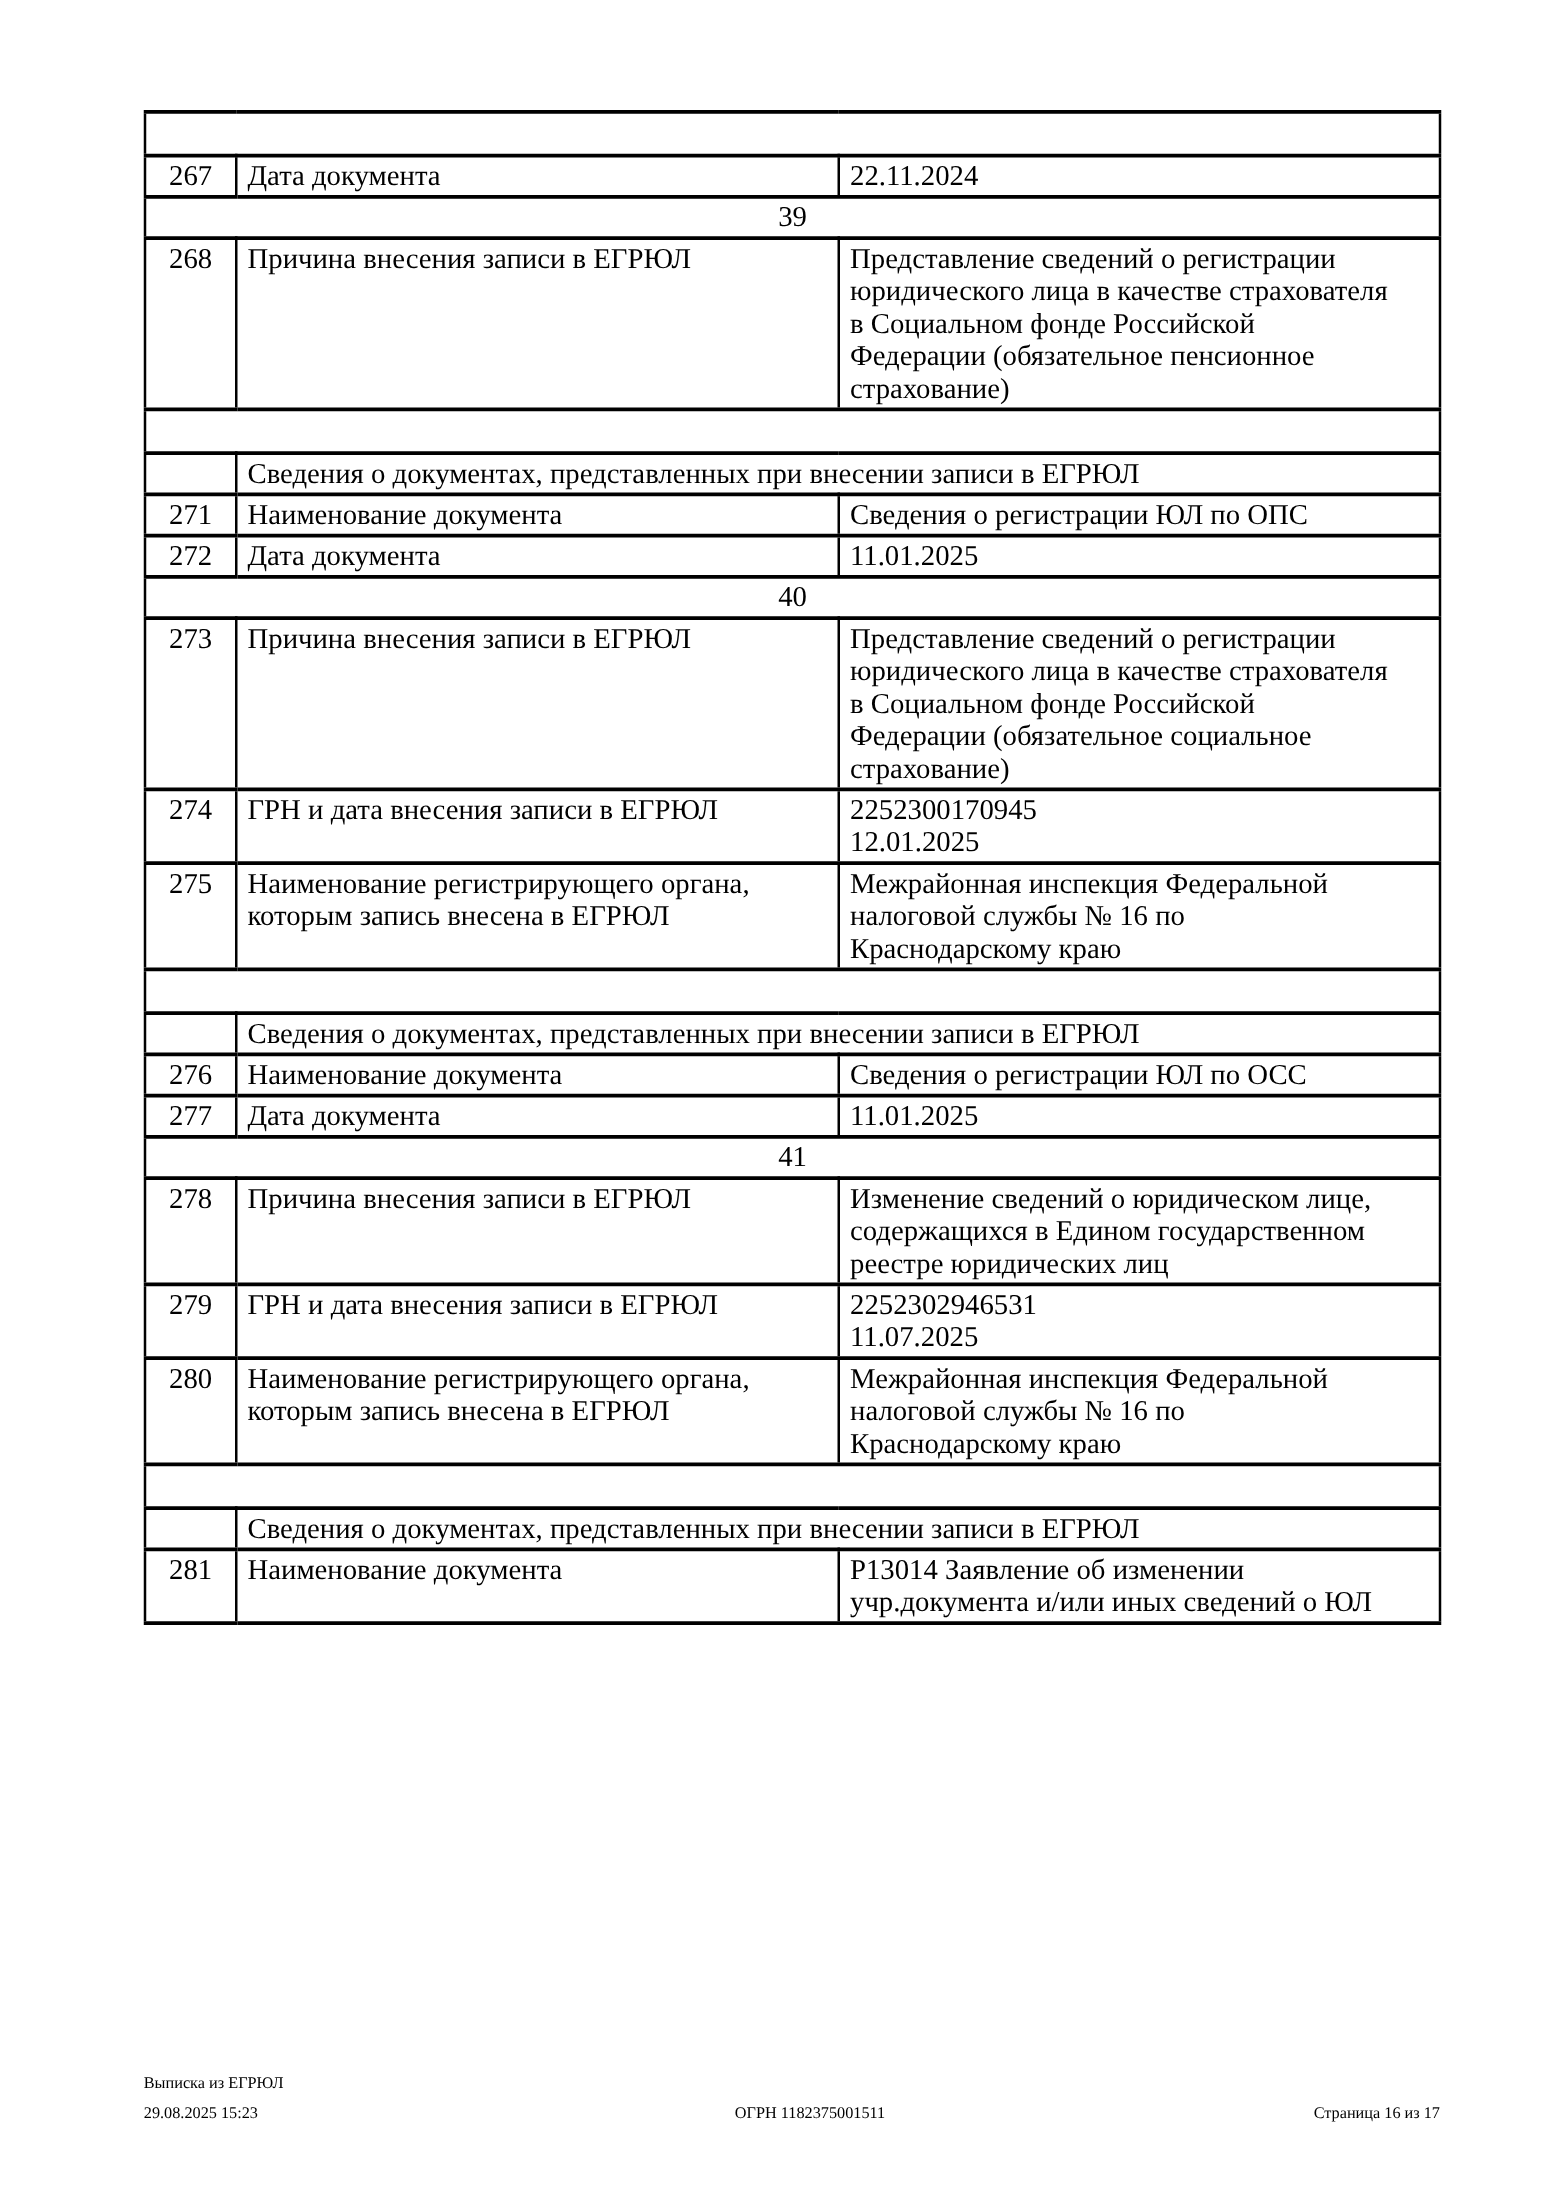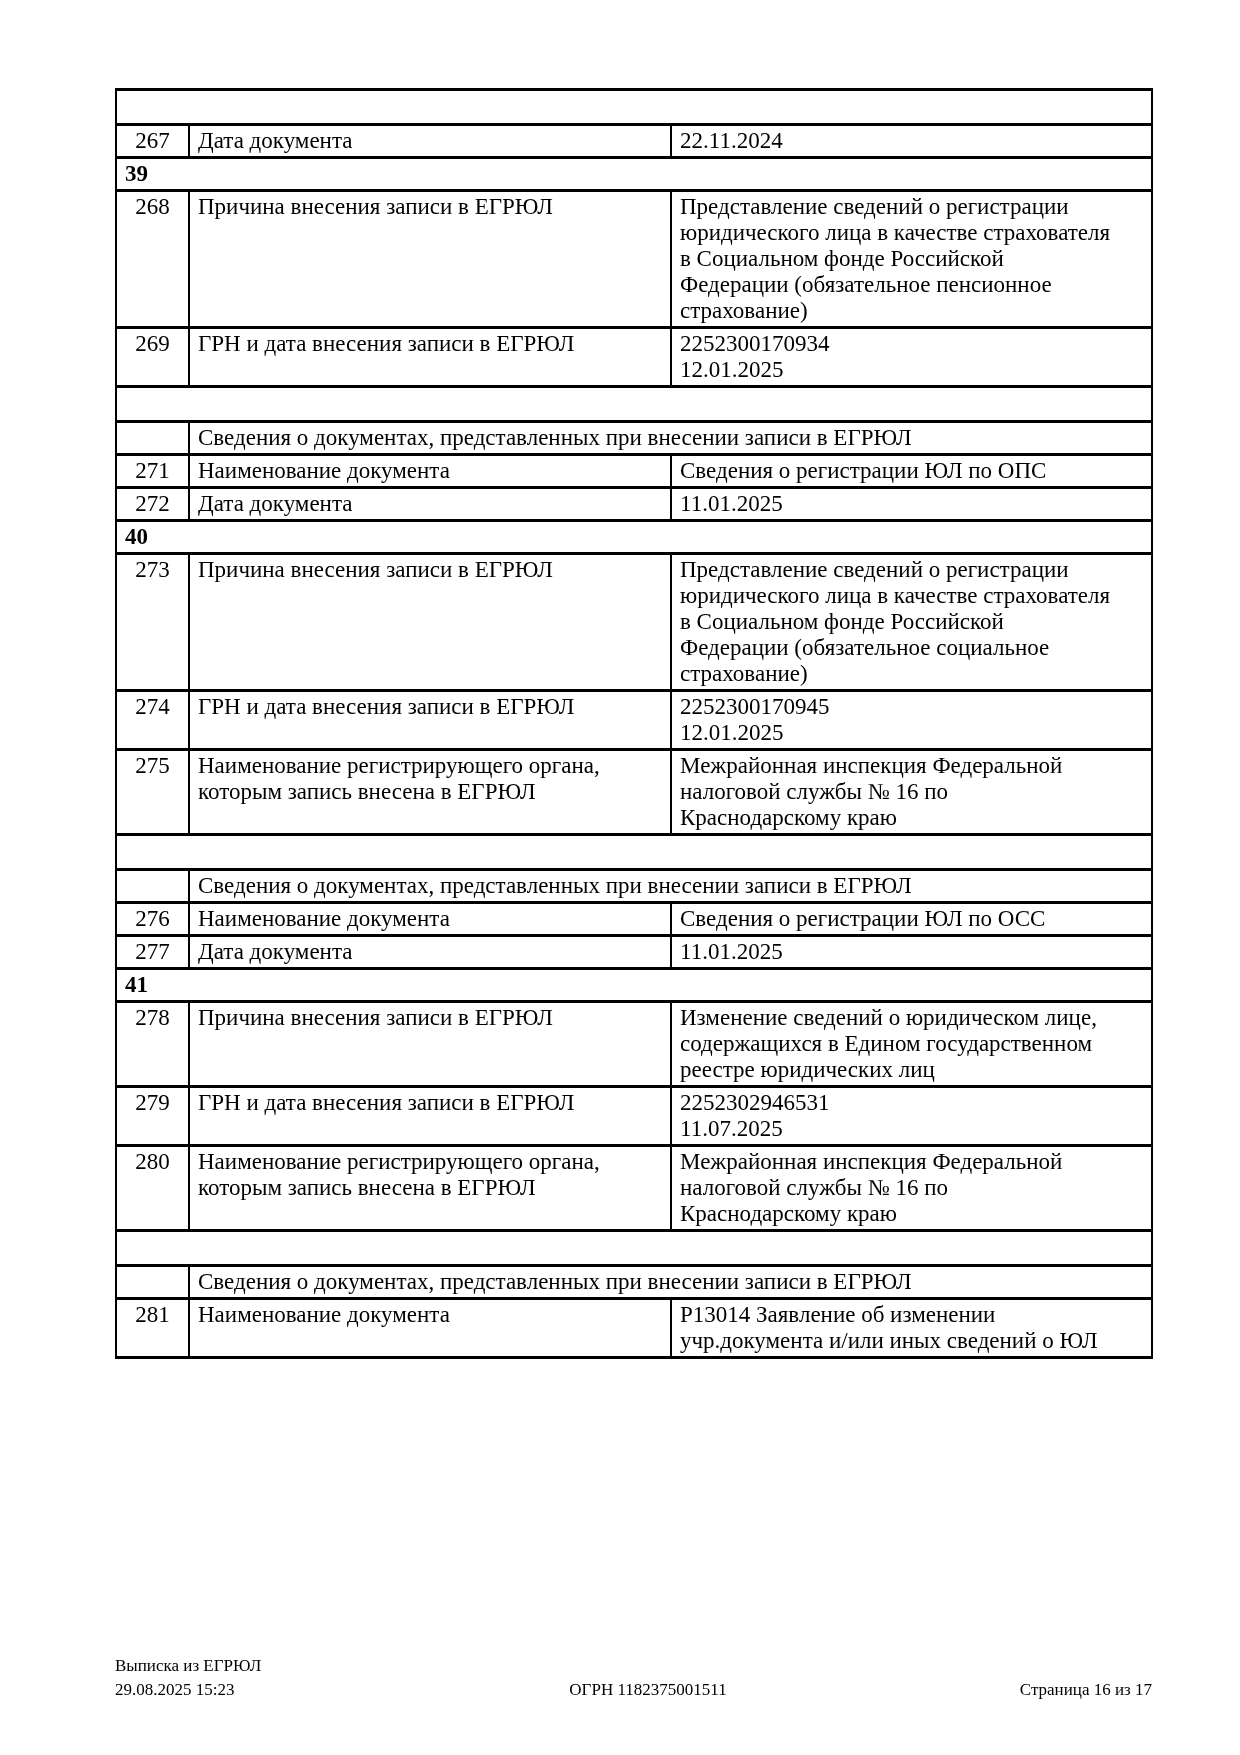--- a/index.html
+++ b/index.html
@@ -49,8 +49,8 @@
     height: 28px;
   }
   td.cell-section {
-    text-align: left;
-    font-weight: bold;
+    text-align: center;
+    font-weight: normal;
   }
   td.cell-gheader {
     white-space: nowrap;

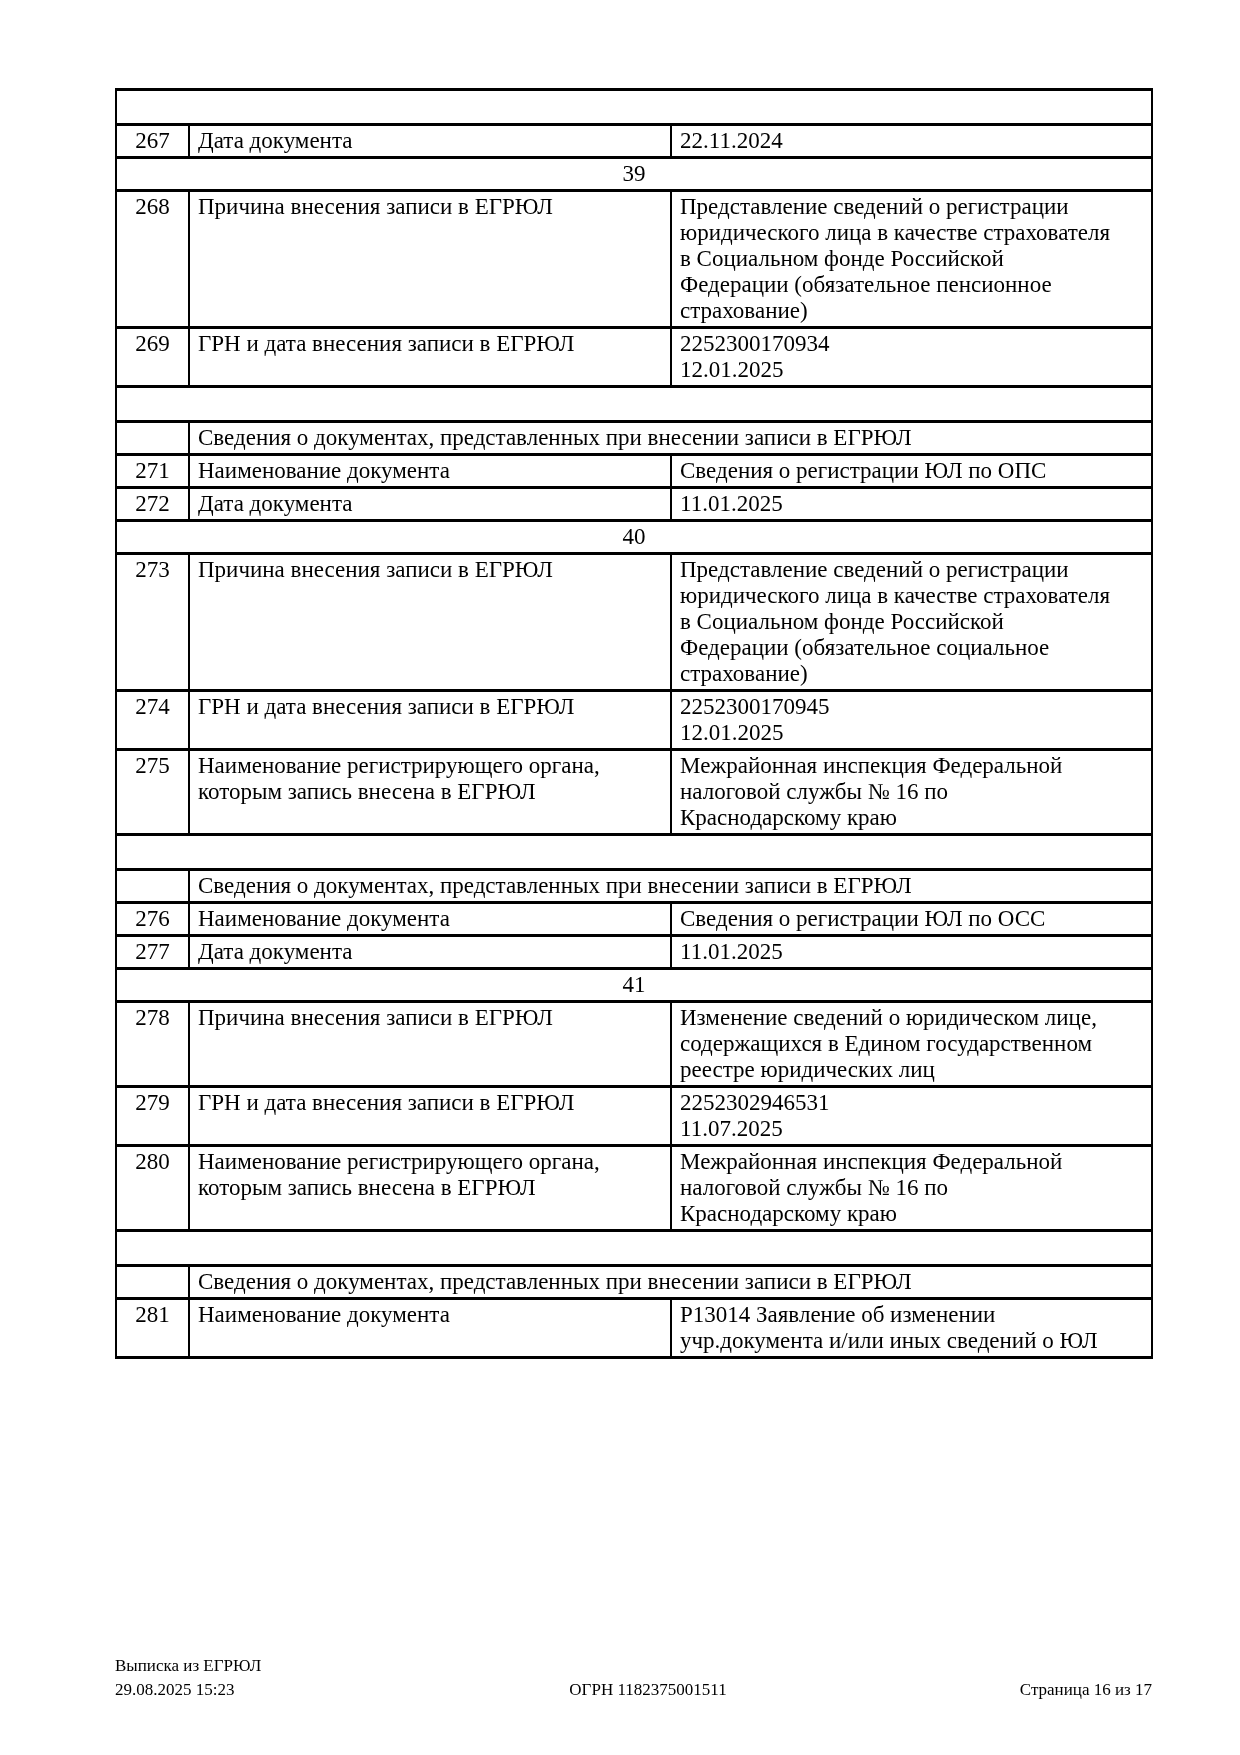--- a/index.html
+++ b/index.html
@@ -110,12 +110,6 @@
 страхование)</td>
         </tr>
         <tr>
-          <td class="cell-num">269</td>
-          <td class="cell-label">ГРН и дата внесения записи в ЕГРЮЛ</td>
-          <td class="cell-value">2252300170934
-12.01.2025</td>
-        </tr>
-        <tr>
           <td class="cell-blank" colspan="3"></td>
         </tr>
         <tr>

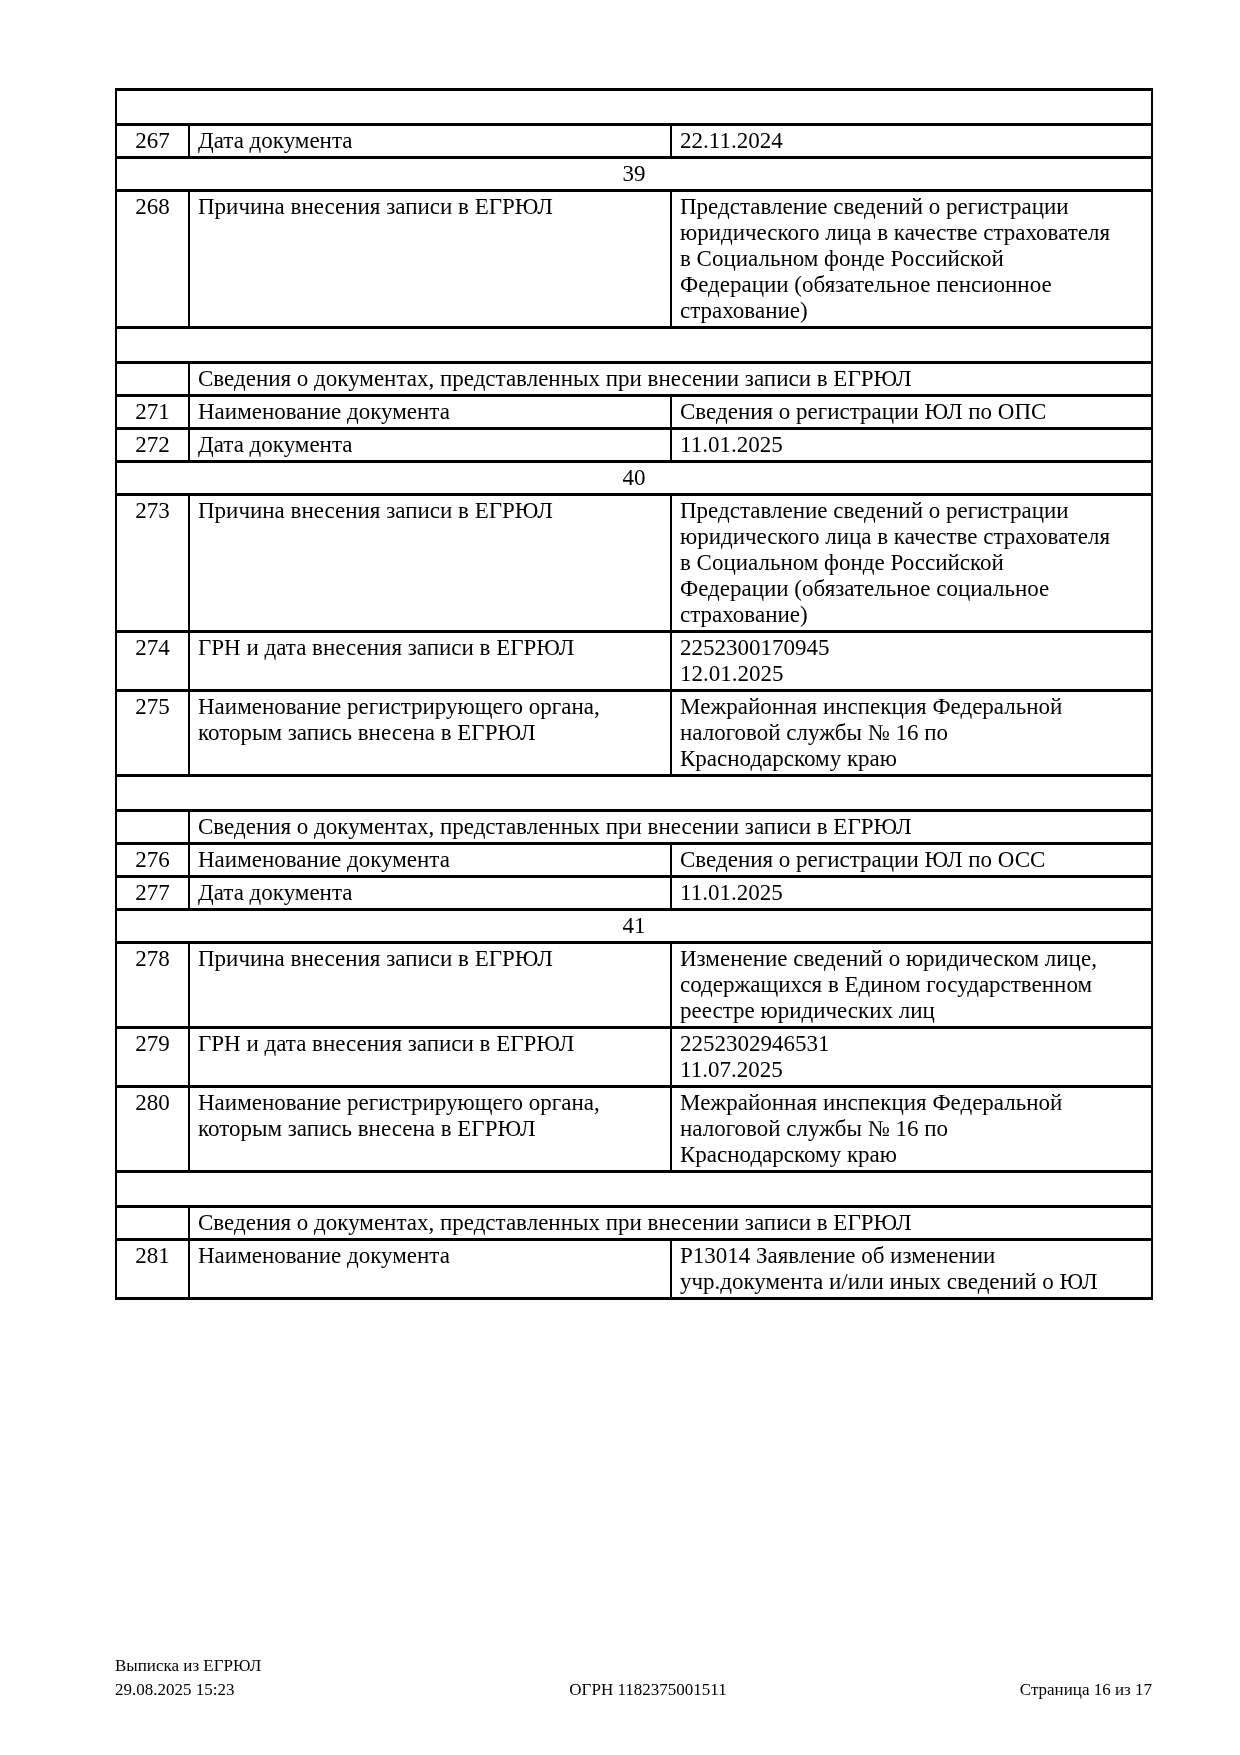--- a/index.html
+++ b/index.html
@@ -57,7 +57,7 @@
   }
   .footer {
     position: absolute;
-    font-size: 17px;
+    font-size: 13px;
     line-height: 24px;
   }
   .footer-left {

